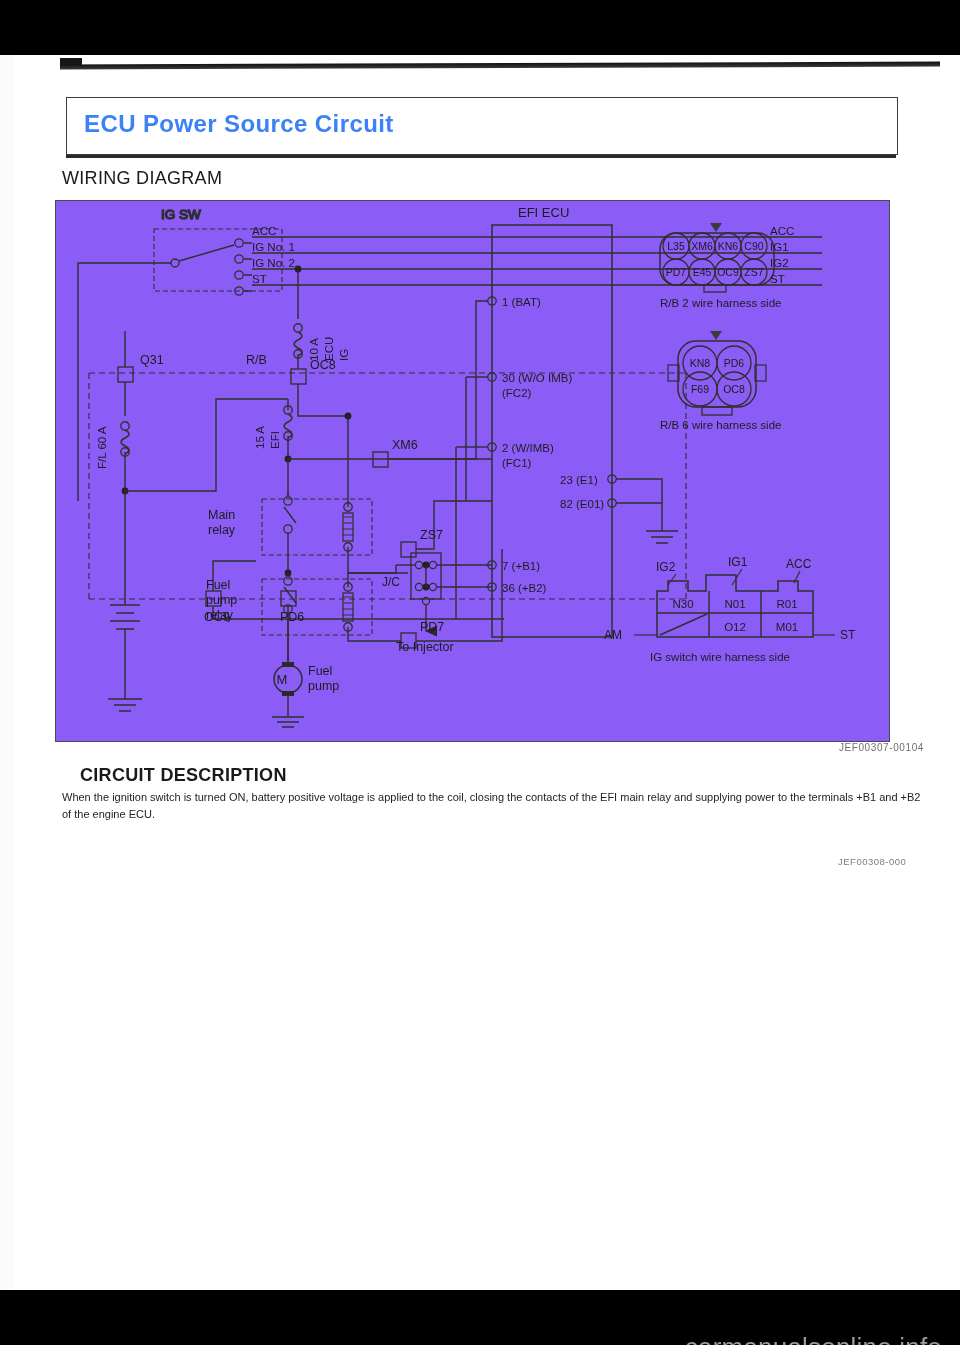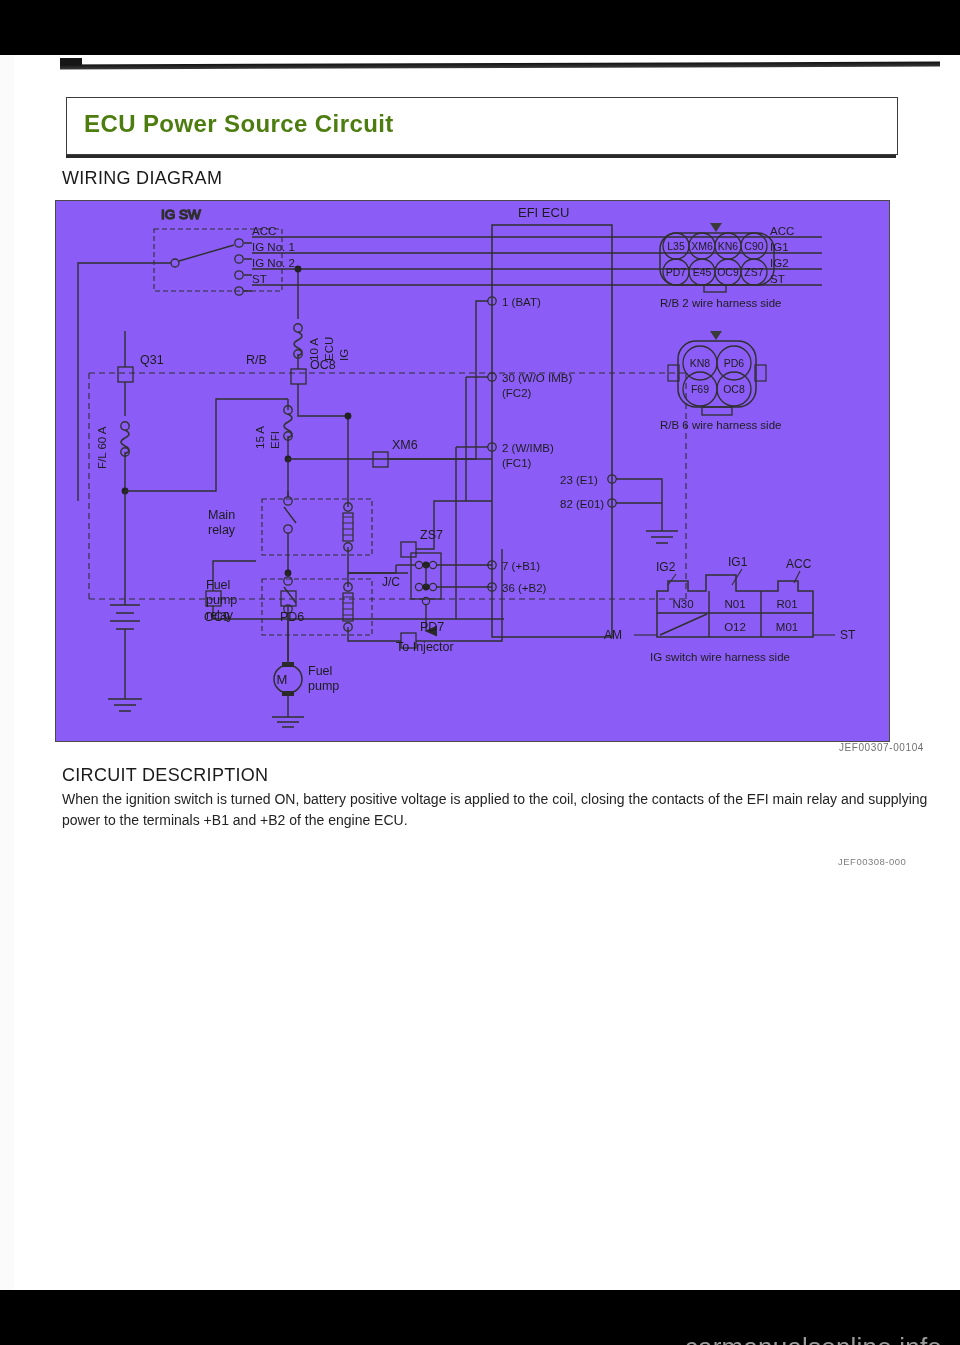--- a/index.html
+++ b/index.html
@@ -20,7 +20,7 @@
   .title-box{position:absolute;left:66px;top:97px;width:830px;height:56px;
              border:1.5px solid #3c3c3c;background:#fff;}
   .title-text{position:absolute;left:84px;top:110px;font-size:24px;font-weight:bold;
-              letter-spacing:.4px;color:#4d7c0f;}
+              letter-spacing:.4px;color:#3b82f6;}
   .title-underline{position:absolute;left:66px;top:155px;width:830px;height:3px;background:#2a2a2a;}
   .section-head{position:absolute;left:62px;top:168px;font-size:18px;font-weight:normal;letter-spacing:.3px;}
 

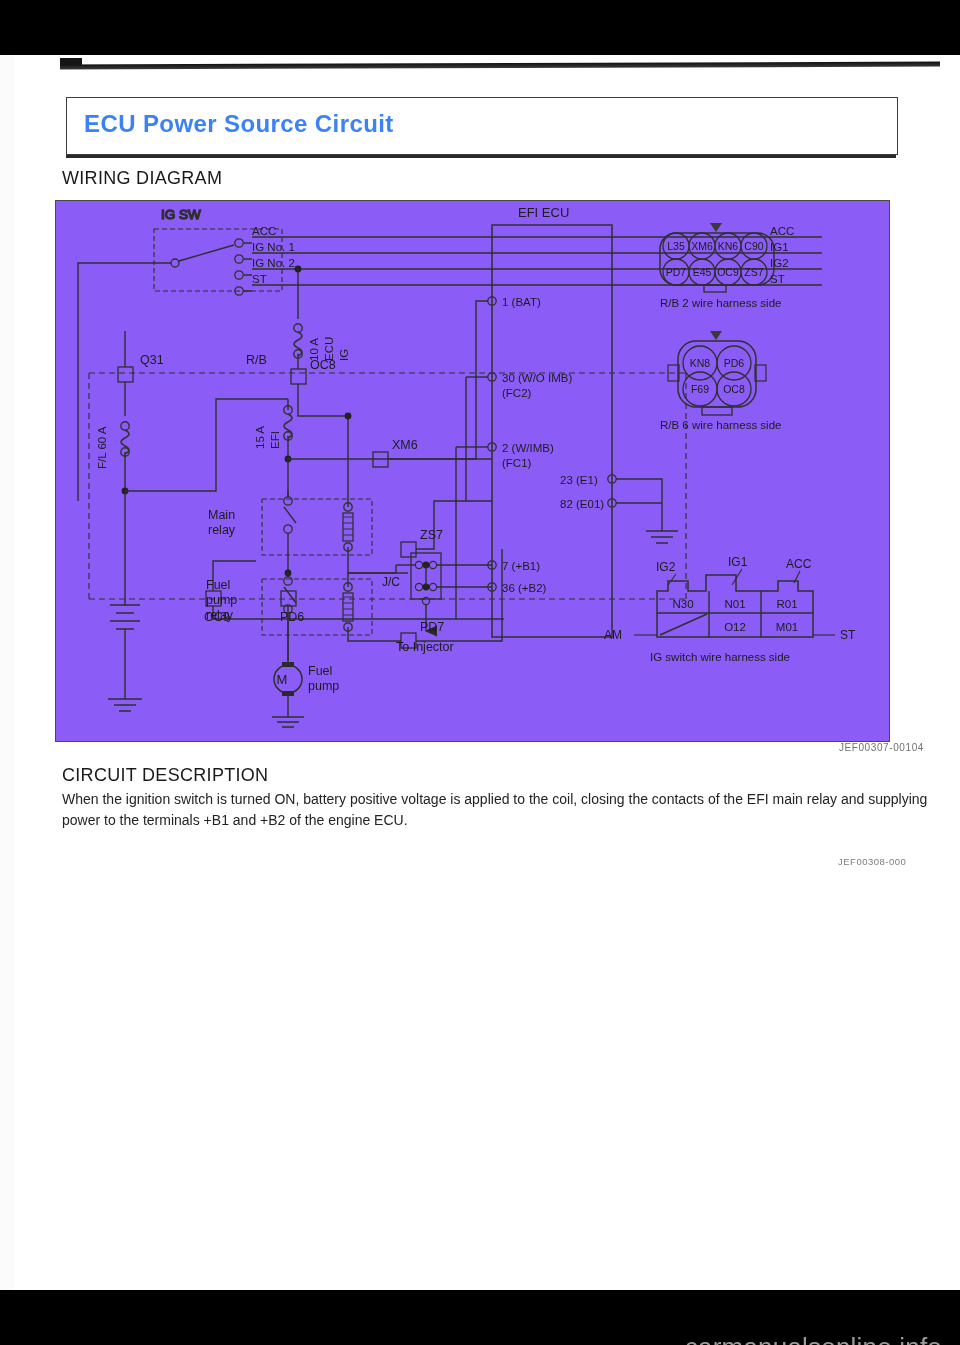--- a/index.html
+++ b/index.html
@@ -31,7 +31,7 @@
   .ref-code{position:absolute;right:36px;top:742px;font-size:10px;color:#6f6f6f;letter-spacing:.6px;}
 
   
-  .cd-head{position:absolute;left:62px;top:765px;font-size:18px;font-weight:normal;letter-spacing:.3px;}
+  .cd-head{position:absolute;left:80px;top:765px;font-size:18px;font-weight:bold;letter-spacing:.3px;}
   .cd-body{position:absolute;left:62px;top:789px;width:866px;font-size:14px;line-height:1.5;color:#232323;}
   .ref-code2{position:absolute;left:838px;top:828px;font-size:9.5px;color:#7d7d7d;letter-spacing:.5px;margin-top:28px;}
 

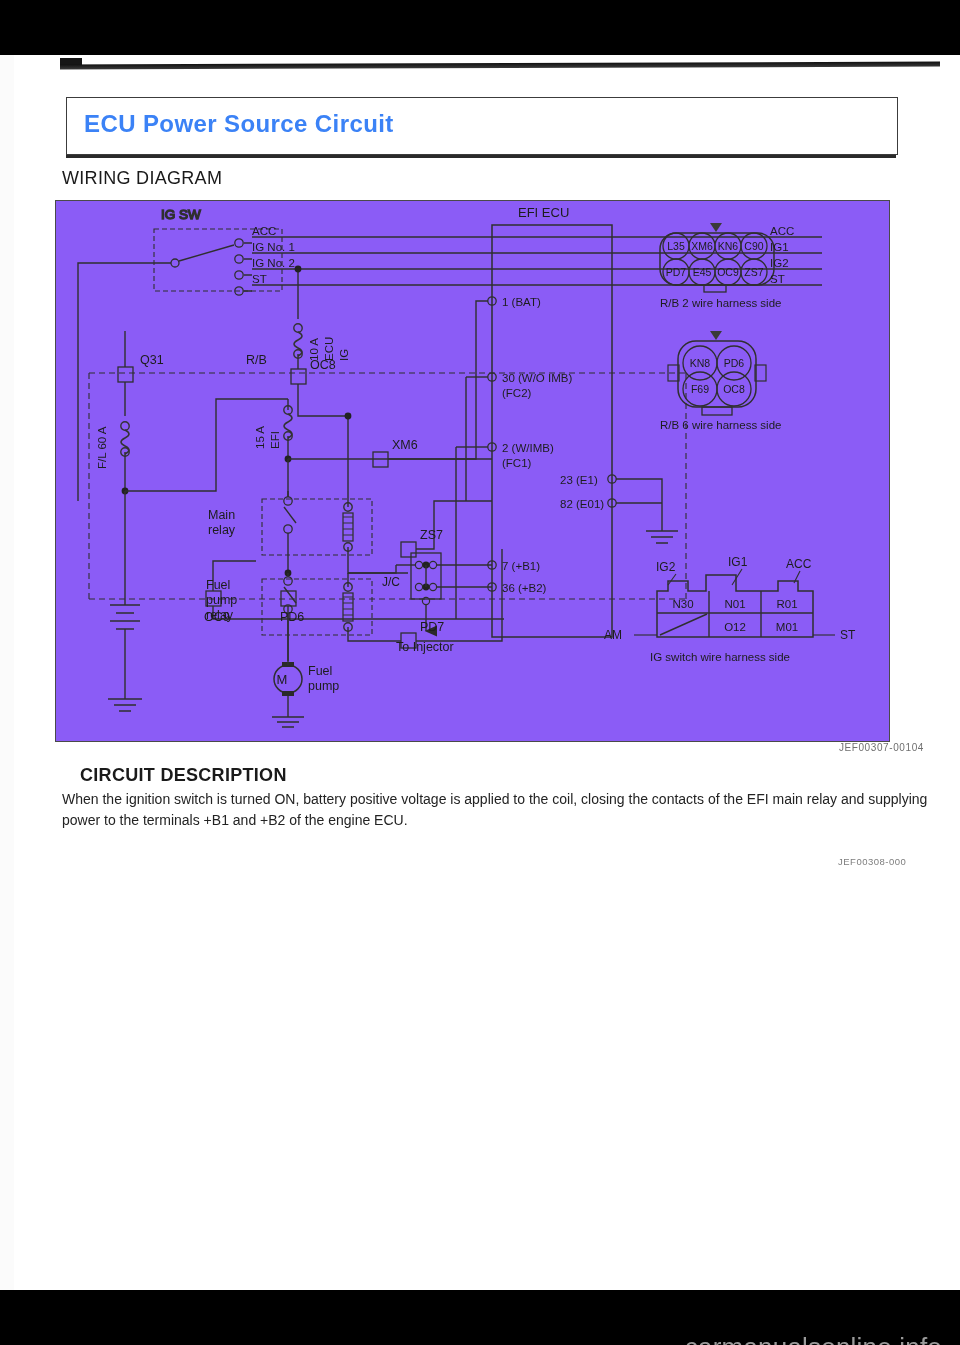--- a/index.html
+++ b/index.html
@@ -32,7 +32,7 @@
 
   
   .cd-head{position:absolute;left:80px;top:765px;font-size:18px;font-weight:bold;letter-spacing:.3px;}
-  .cd-body{position:absolute;left:62px;top:789px;width:866px;font-size:14px;line-height:1.5;color:#232323;}
+  .cd-body{position:absolute;left:62px;top:789px;width:866px;font-size:11px;line-height:1.5;color:#232323;}
   .ref-code2{position:absolute;left:838px;top:828px;font-size:9.5px;color:#7d7d7d;letter-spacing:.5px;margin-top:28px;}
 
   text{font-family:"Liberation Sans",sans-serif;fill:#1d1d1d;}

